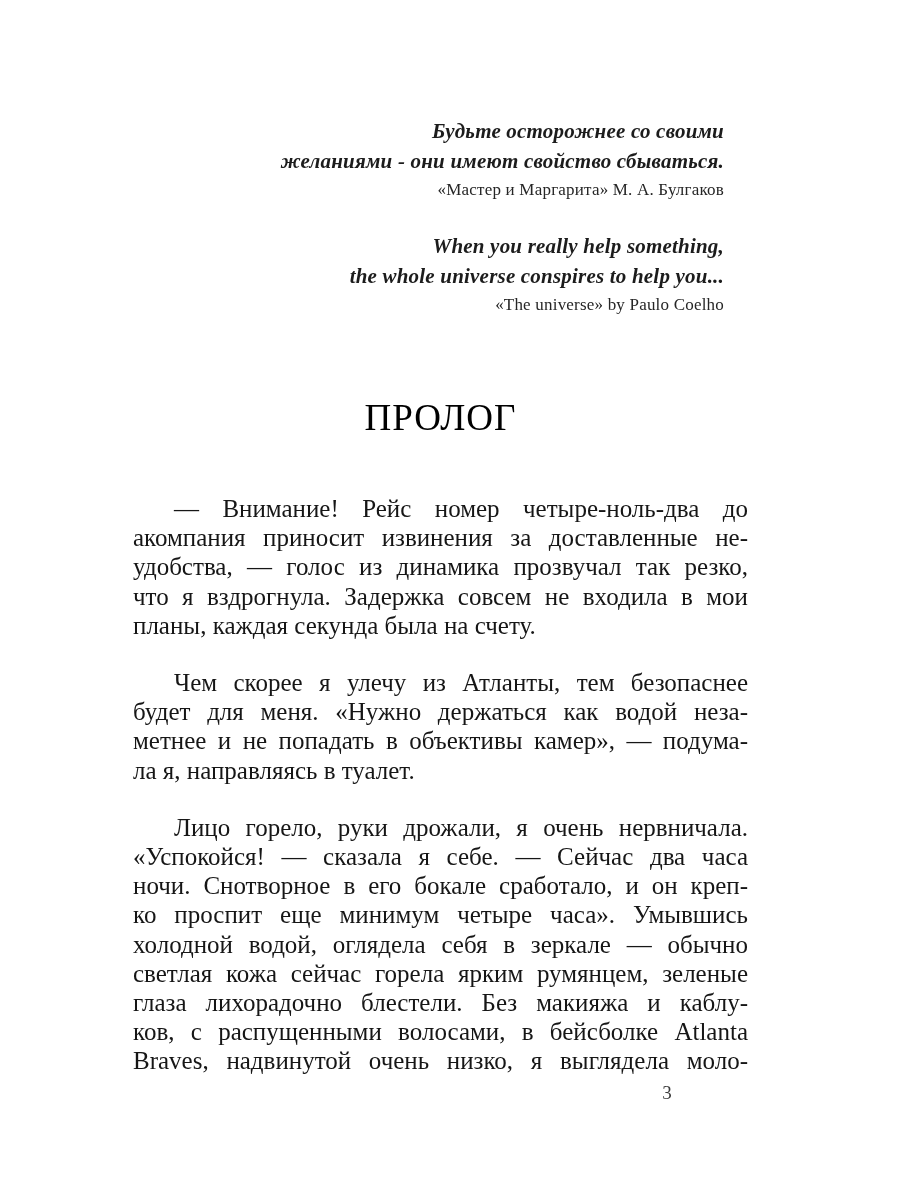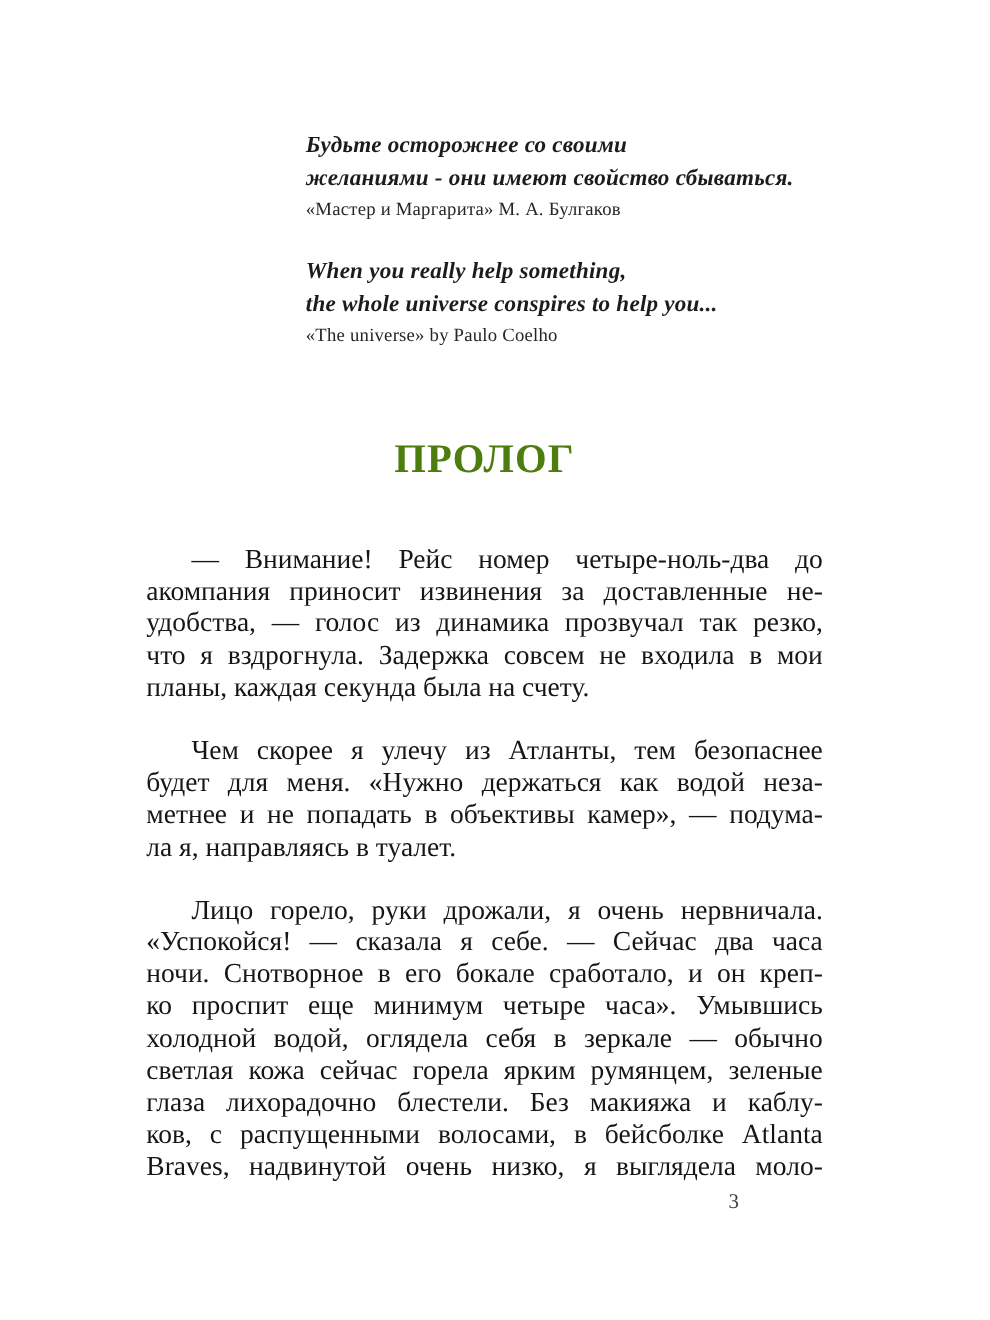--- a/index.html
+++ b/index.html
@@ -16,9 +16,9 @@
   
   .epigraph {
     position: absolute;
-    right: 152px;
+    right: 176px;
     width: 470px;
-    text-align: left;
+    text-align: right;
     font-style: italic;
     font-weight: bold;
     font-size: 21px;

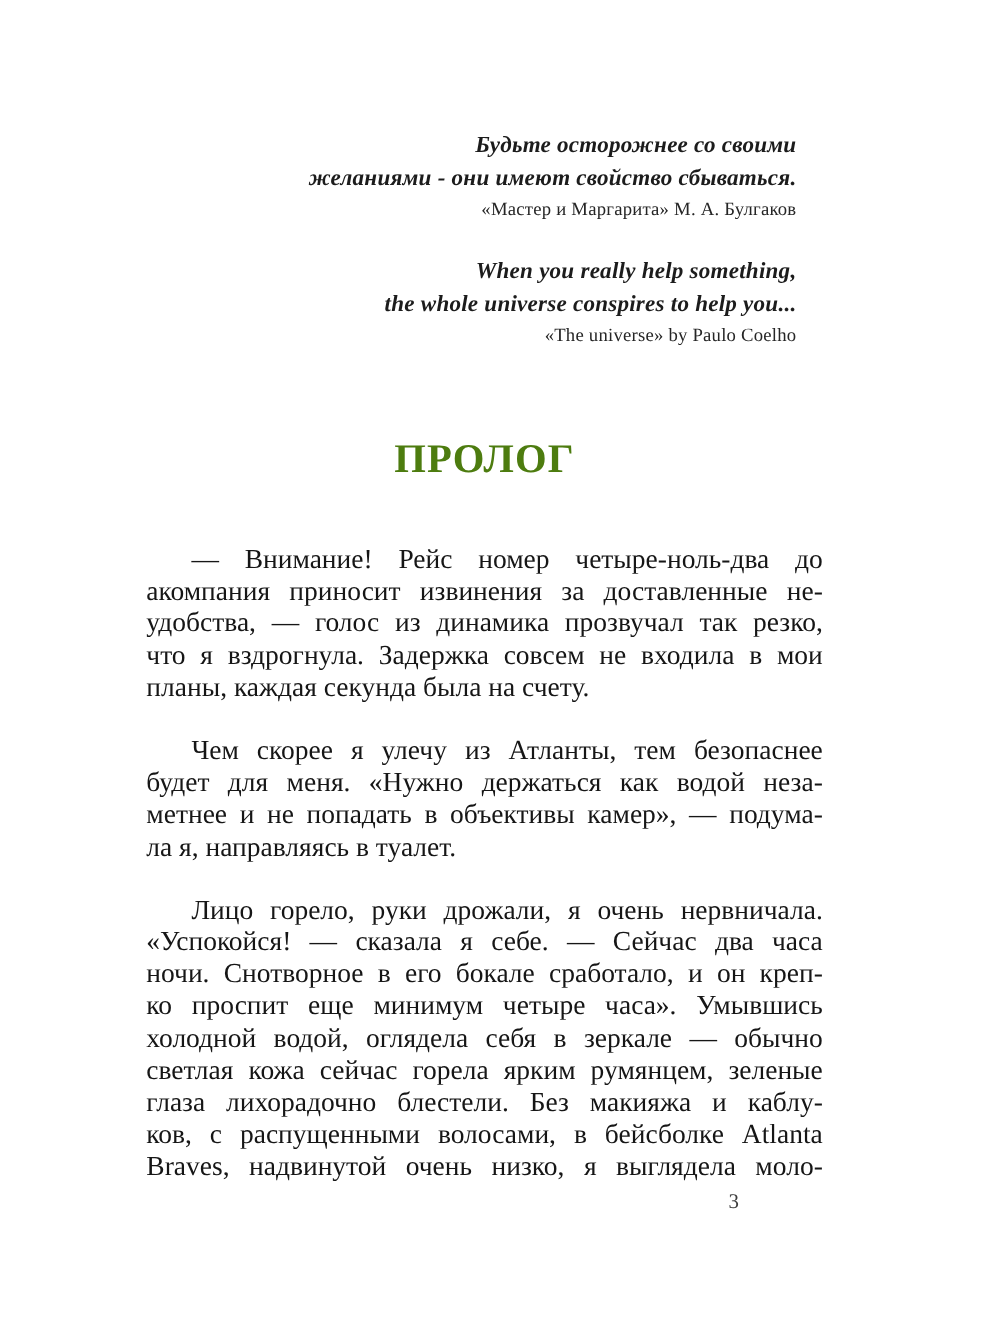--- a/index.html
+++ b/index.html
@@ -45,9 +45,9 @@
     width: 615px;
     text-align: center;
     font-size: 37px;
-    font-weight: 700;
+    font-weight: 400;
     letter-spacing: 1px;
-    color: #4d7c0f;
+    color: #000000;
   }
 
   

